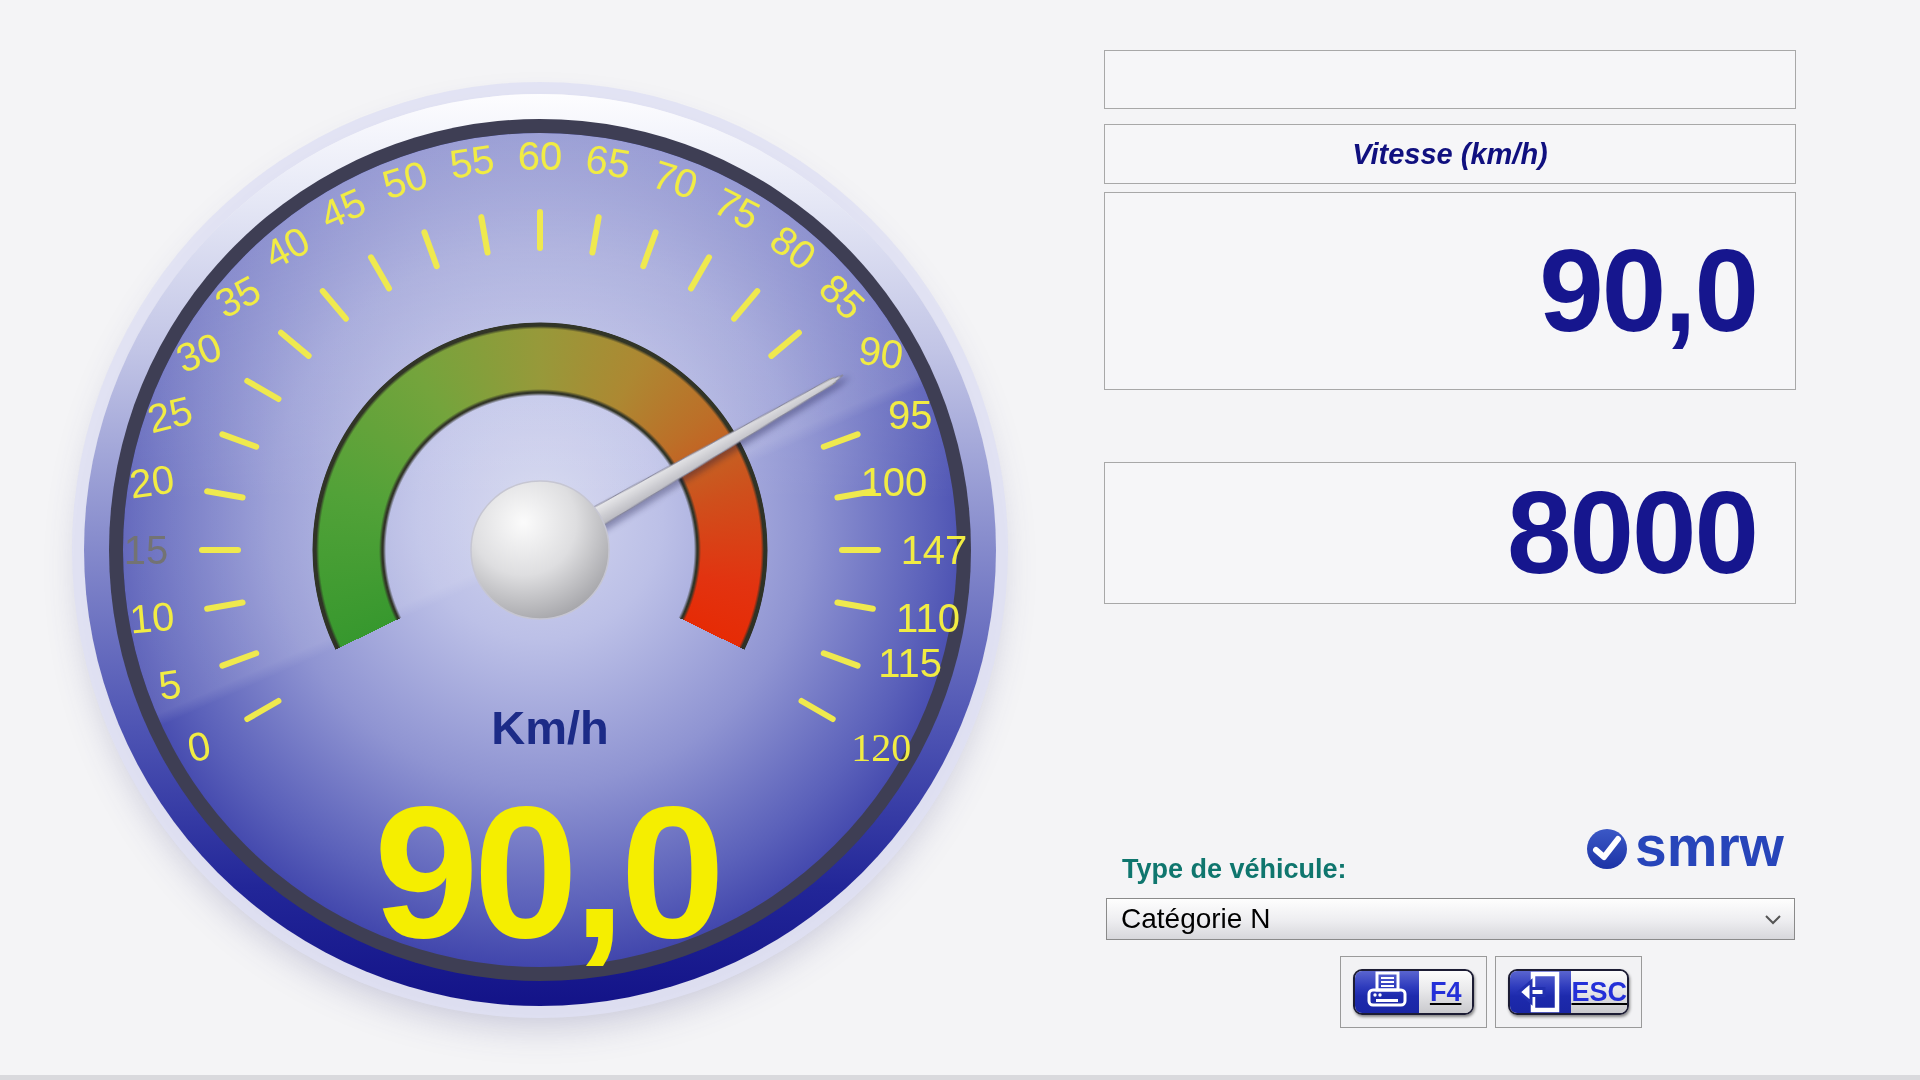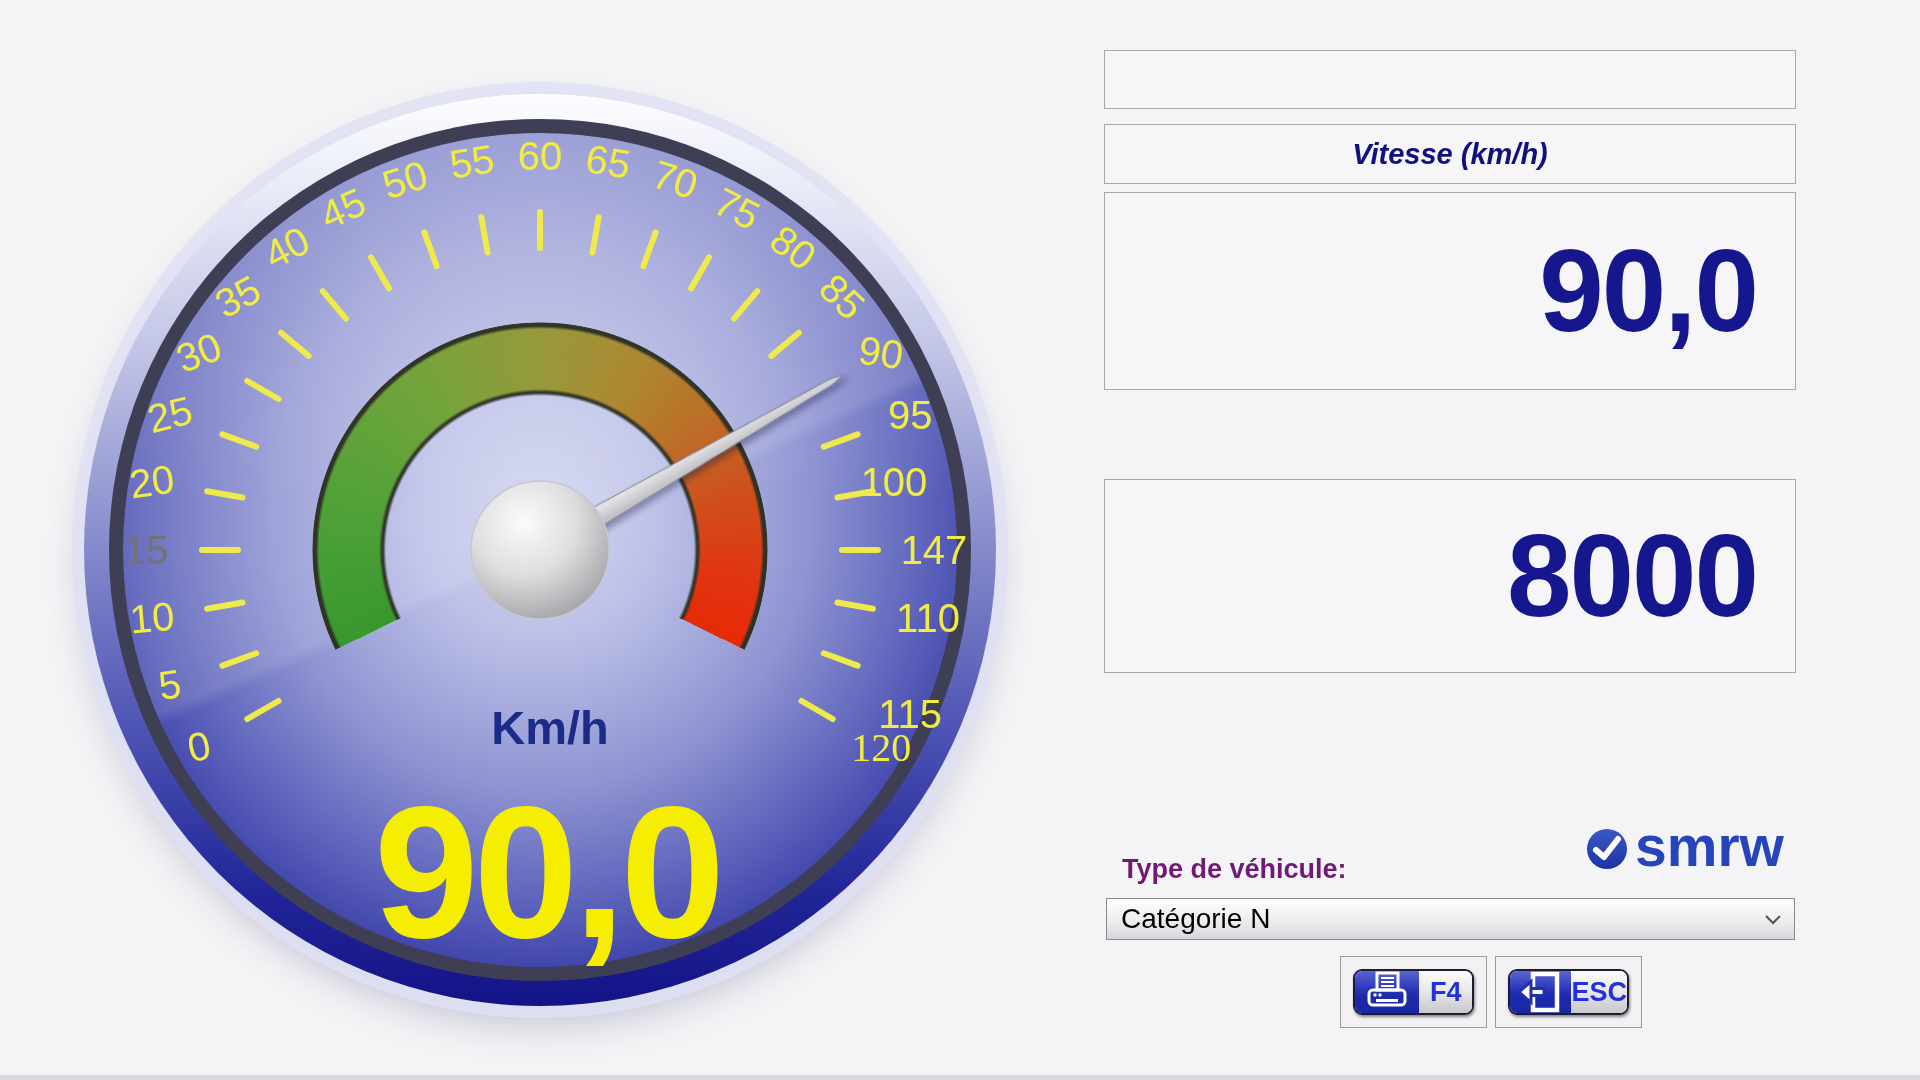--- a/index.html
+++ b/index.html
@@ -197,7 +197,7 @@
   <div class="pbox pbox-value" style="top:192px; height:198px;">90,0</div>
 
 
-  <div class="pbox pbox-value" style="top:479px; height:194px;">8000</div>
+  <div class="pbox pbox-value" style="top:462px; height:142px;">8000</div>
 
   <div class="logo">
     <svg width="42" height="42" viewBox="0 0 42 42">

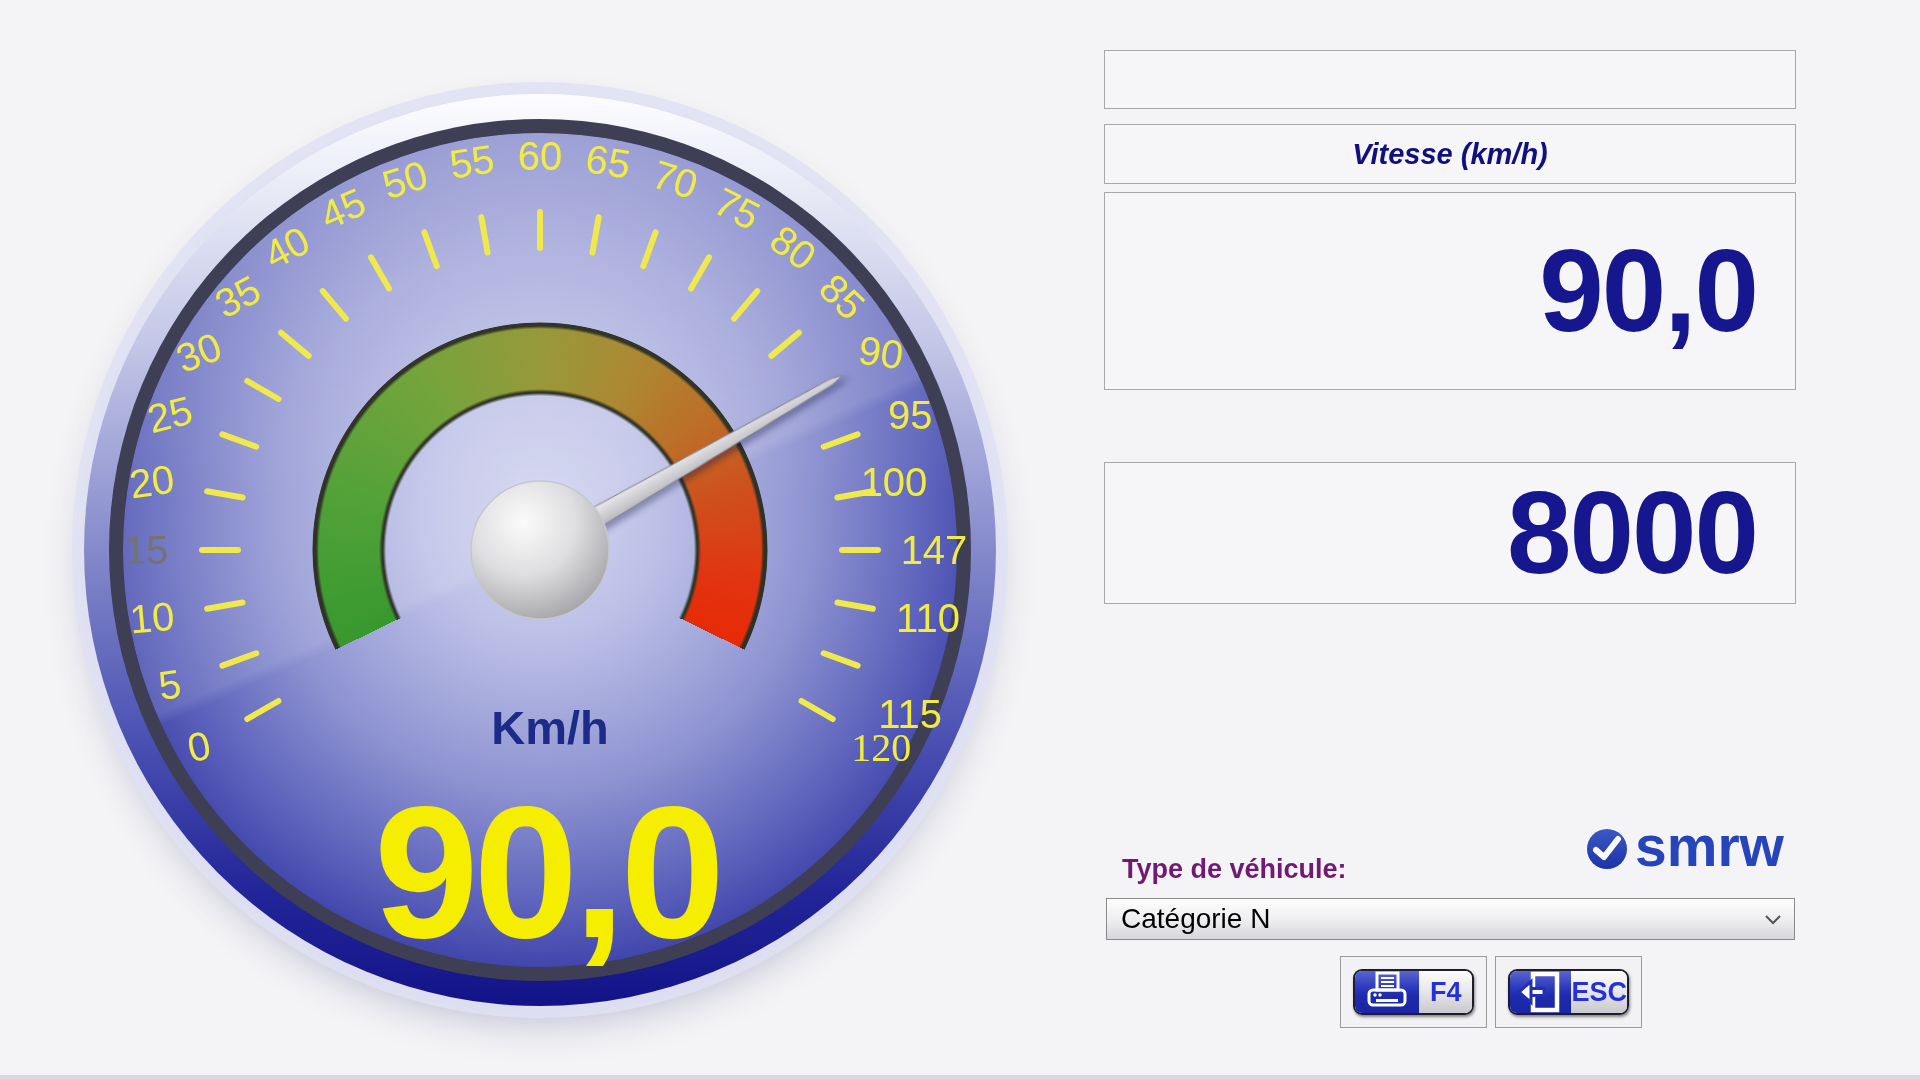--- a/index.html
+++ b/index.html
@@ -163,7 +163,7 @@
         <div class="gauge-tick" style="background: rgb(239, 233, 78); transform: translate(852.138px, 584.567px) rotate(100deg);"></div>
         <div class="gauge-ticklabel" style="color: rgb(241, 236, 67); left: 928.014px; top: 618.417px; transform: translate(-50%, -50%) rotate(0deg);">110</div>
         <div class="gauge-tick" style="background: rgb(239, 233, 78); transform: translate(837.702px, 638.446px) rotate(110deg);"></div>
-        <div class="gauge-ticklabel" style="color: rgb(241, 236, 67); left: 910.239px; top: 714px; transform: translate(-50%, -50%) rotate(0deg);">115</div>
+        <div class="gauge-ticklabel" style="color: rgb(241, 236, 67); left: 910.239px; top: 663px; transform: translate(-50%, -50%) rotate(0deg);">115</div>
         <div class="gauge-tick" style="background: rgb(239, 233, 78); transform: translate(814.128px, 689px) rotate(120deg);"></div>
         <div class="gauge-ticklabel" style="color: rgb(241, 236, 67); left: 881.214px; top: 747px; transform: translate(-50%, -50%) rotate(0deg); font-family: Liberation Serif, serif;">120</div>
       </div>

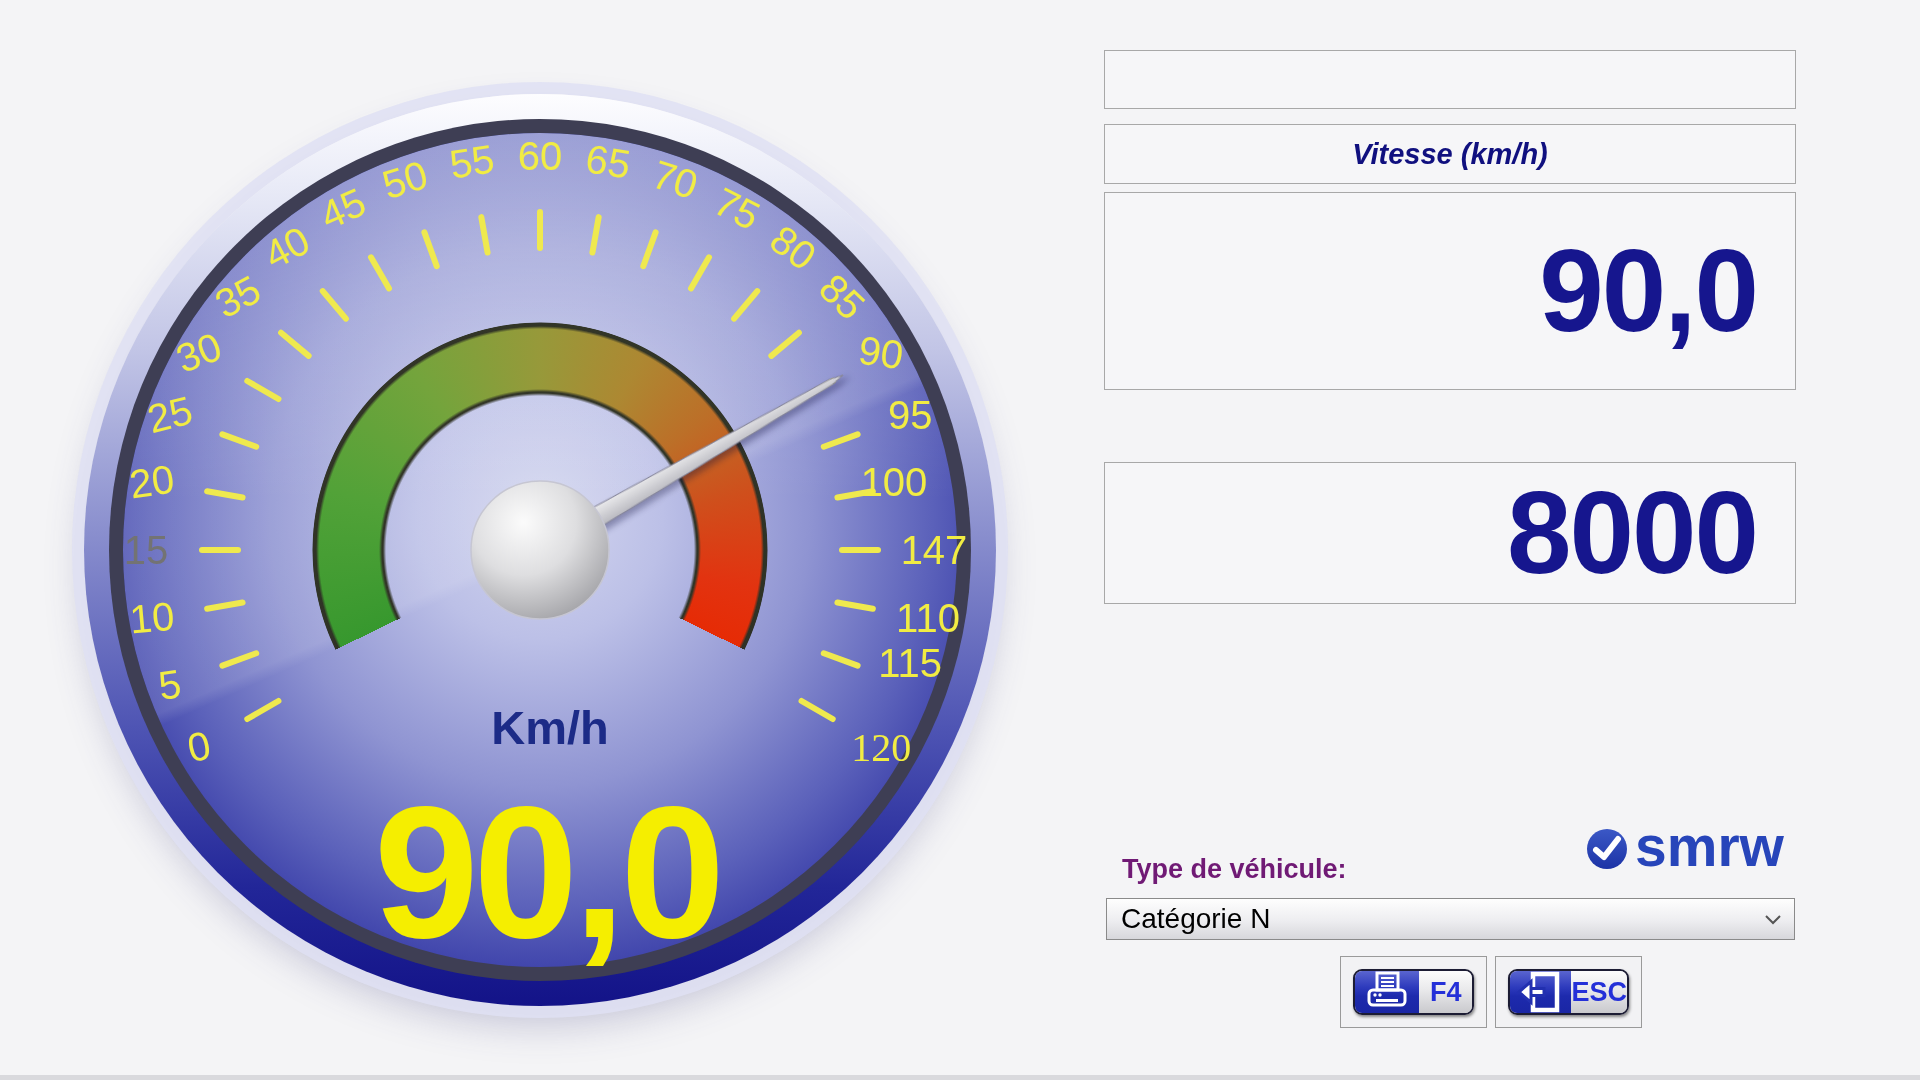--- a/index.html
+++ b/index.html
@@ -77,7 +77,7 @@
   .logo { position:absolute; top:822px; left:1586px; width:212px; display:flex; align-items:center; gap:7px; }
   .logo-text { font-size:57px; font-weight:bold; color:#2745ba; letter-spacing:0; line-height:1; margin-top:-4px; }
 
-  .veh-label { position:absolute; left:1122px; top:854px; font-size:27px; font-weight:bold; color:#701a75; }
+  .veh-label { position:absolute; left:1122px; top:854px; font-size:27px; font-weight:bold; color:#0f766e; }
   .veh-select {
     position:absolute; left:1106px; top:898px; width:689px; height:42px;
     background: linear-gradient(180deg,#fefefe 0%, #ededf0 55%, #d7d7db 100%);

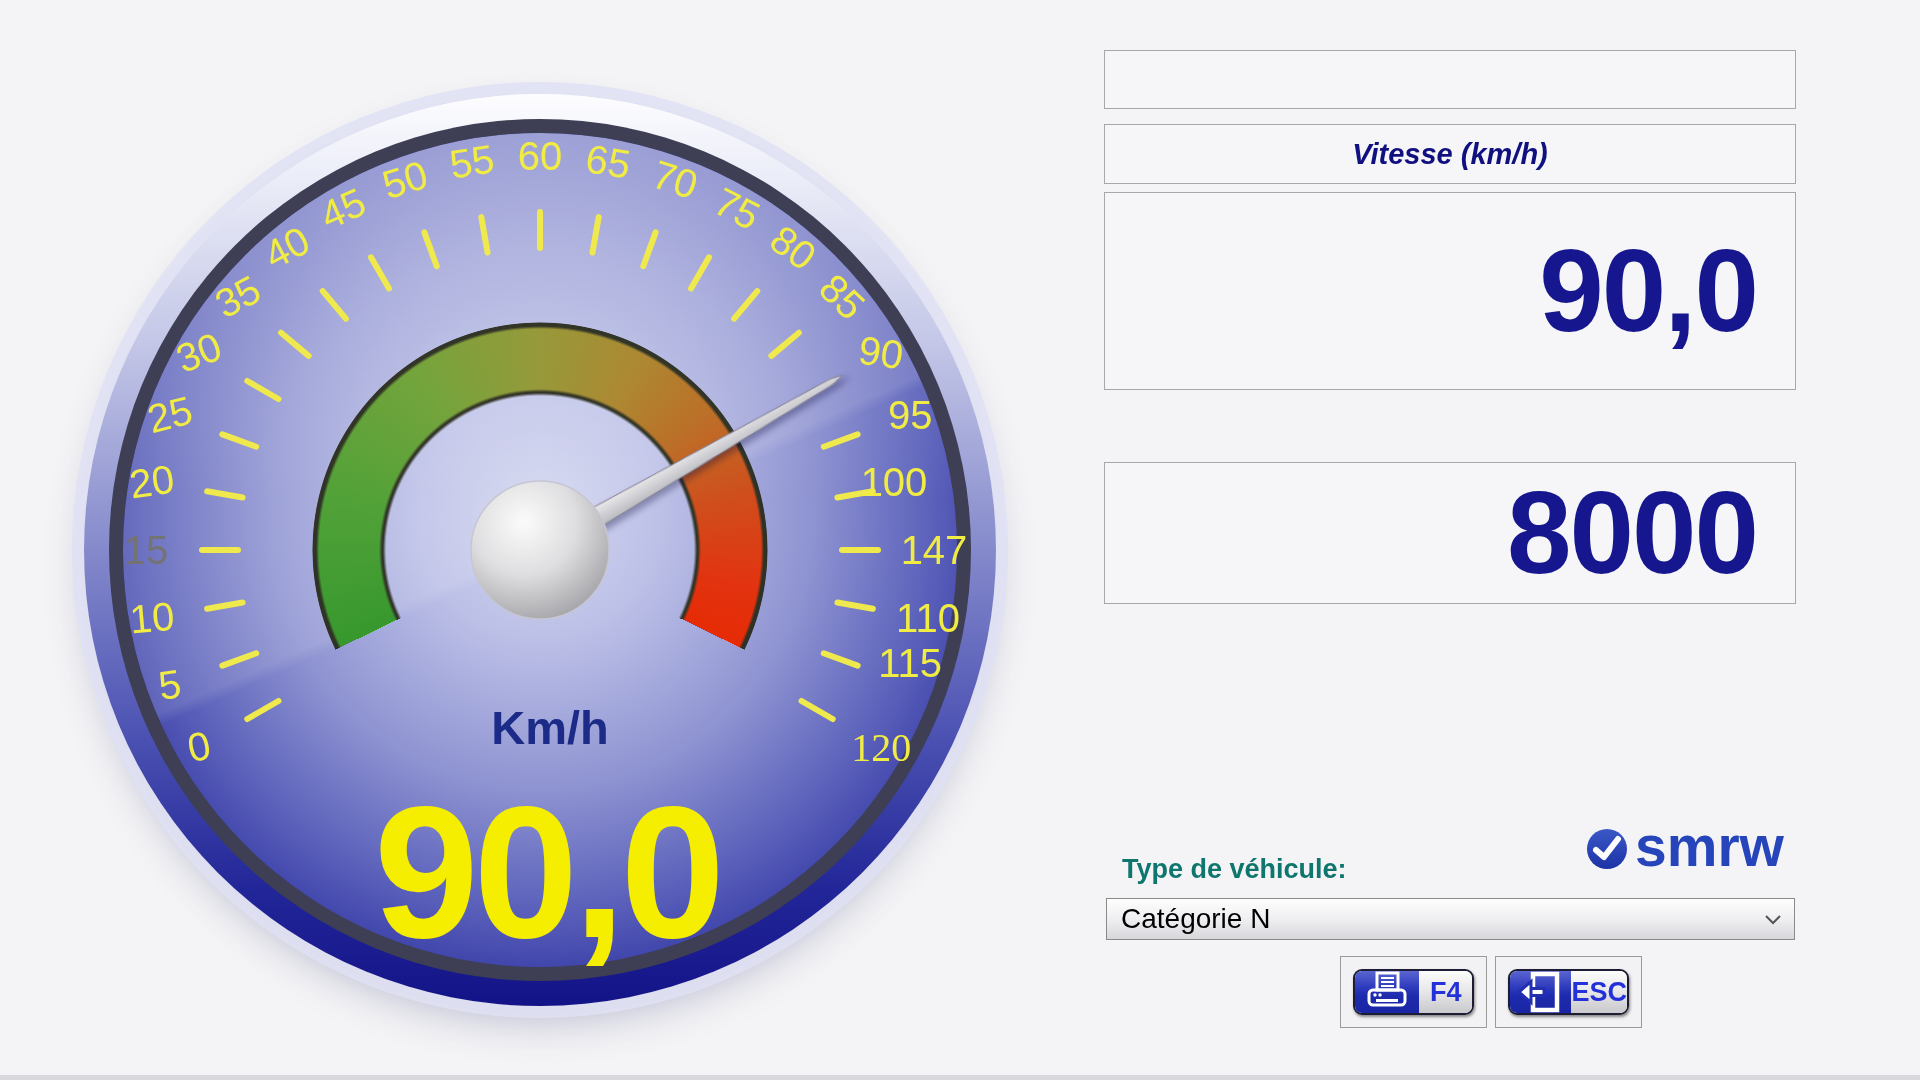--- a/index.html
+++ b/index.html
@@ -87,7 +87,7 @@
   }
 
   .btn-row { position:absolute; left:1340px; top:956px; display:flex; gap:8px; }
-  .btn-frame { width:147px; height:72px; border:1px solid #9a9a9a; background:#f2f2f4; padding:12px; }
+  .btn-frame { width:147px; height:72px; border:1px solid #9a9a9a; background:#f2f2f4; padding:12px;text-decoration:underline; }
   .btn {
     width:100%; height:100%; border-radius:9px; border:2px solid #1c1c34; overflow:hidden;
     display:flex; position:relative; cursor:pointer;

